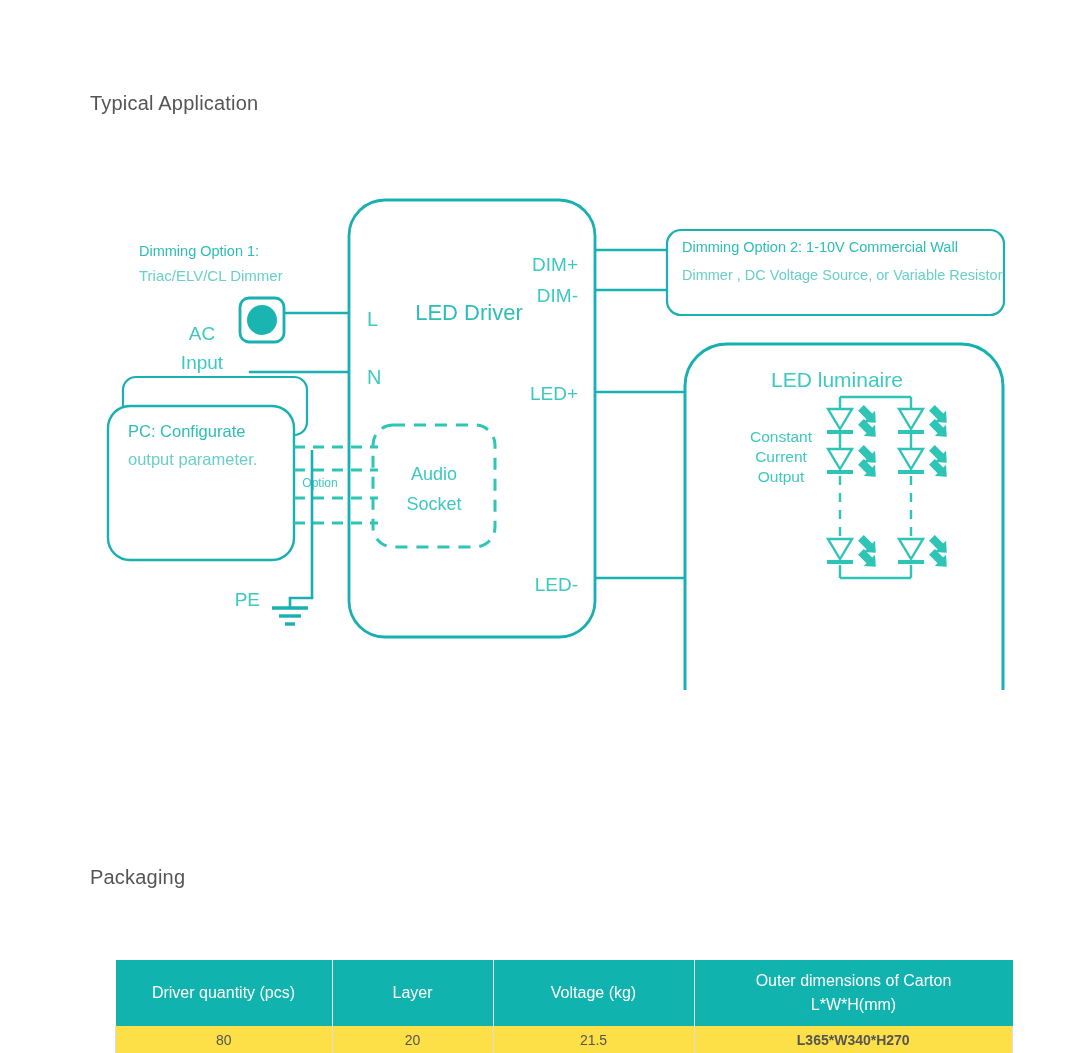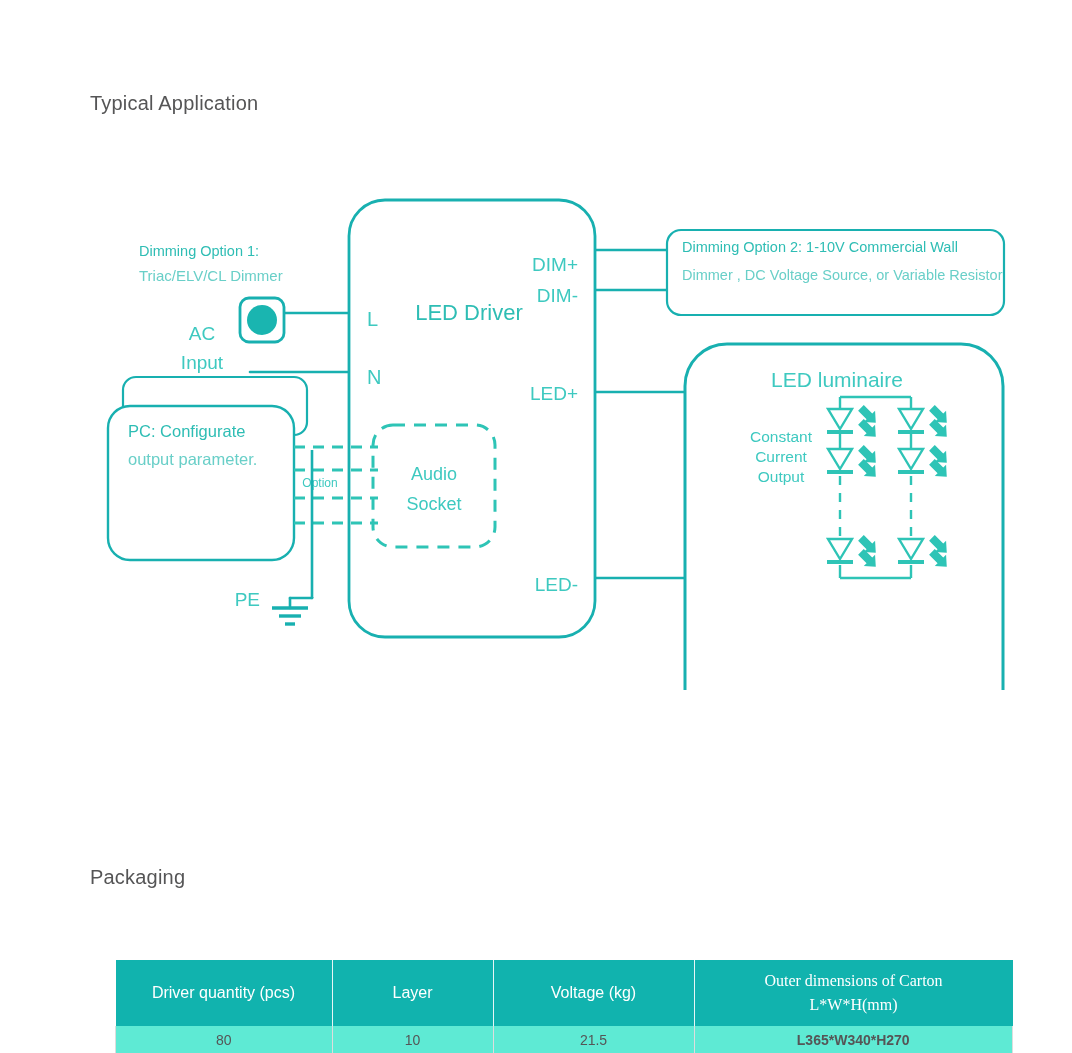--- a/index.html
+++ b/index.html
@@ -43,7 +43,7 @@
     vertical-align:middle;
     text-align:center;
   }
-  .pkg-table th:last-child{border-right:none;font-family:Liberation Serif, serif;}
+  .pkg-table th:last-child{border-right:none;}
   .pkg-table td{
     font-size:14px;
     color:#555556;

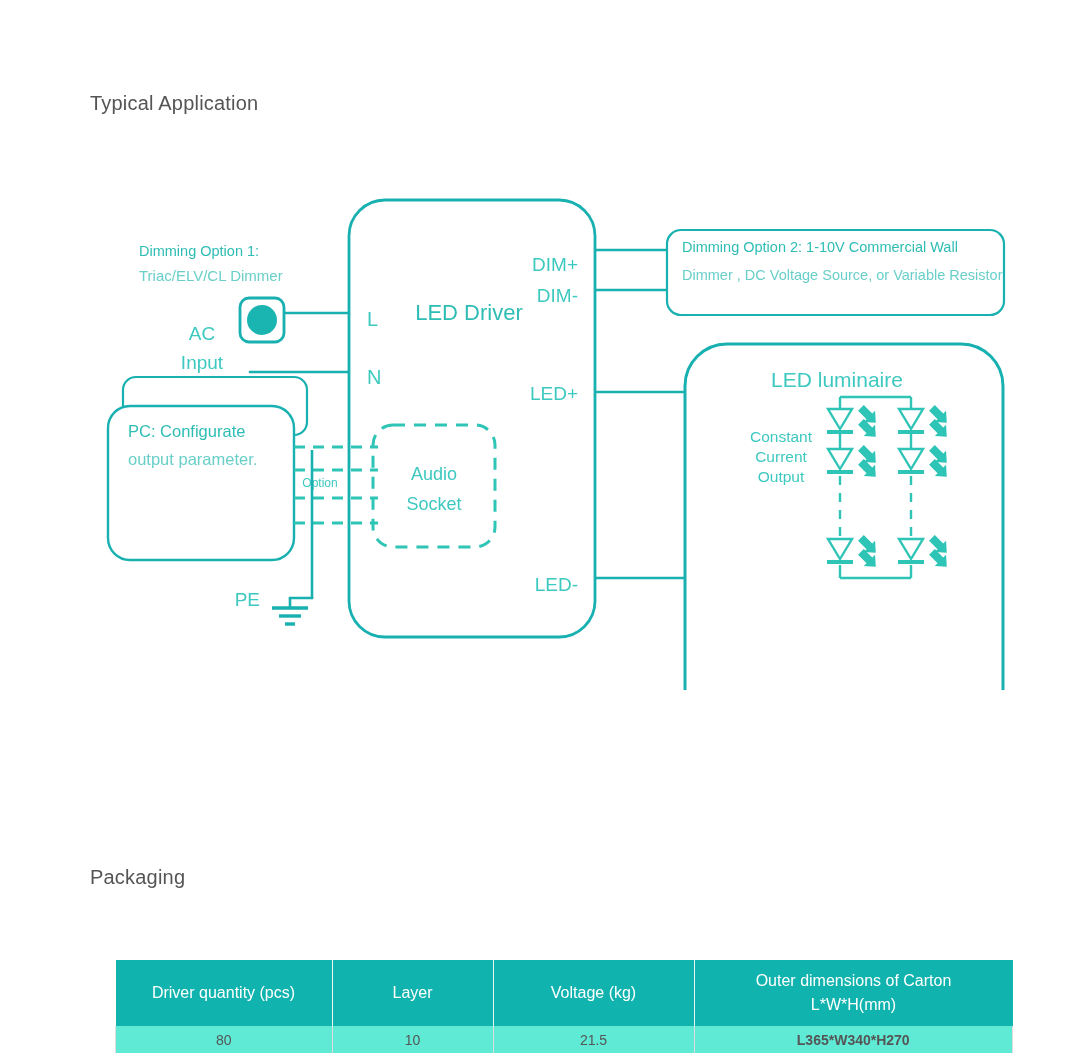--- a/index.html
+++ b/index.html
@@ -52,7 +52,7 @@
     border-right:1px solid #dddddd;
     border-bottom:1px solid #dddddd;
     border-top:none;
-    background:#5eead4;
+    background:#fde047;
   }
   .pkg-table td:first-child{border-left:1px solid #dddddd;}
   .pkg-table td:last-child{border-right:1px solid #dddddd;font-weight:bold;}

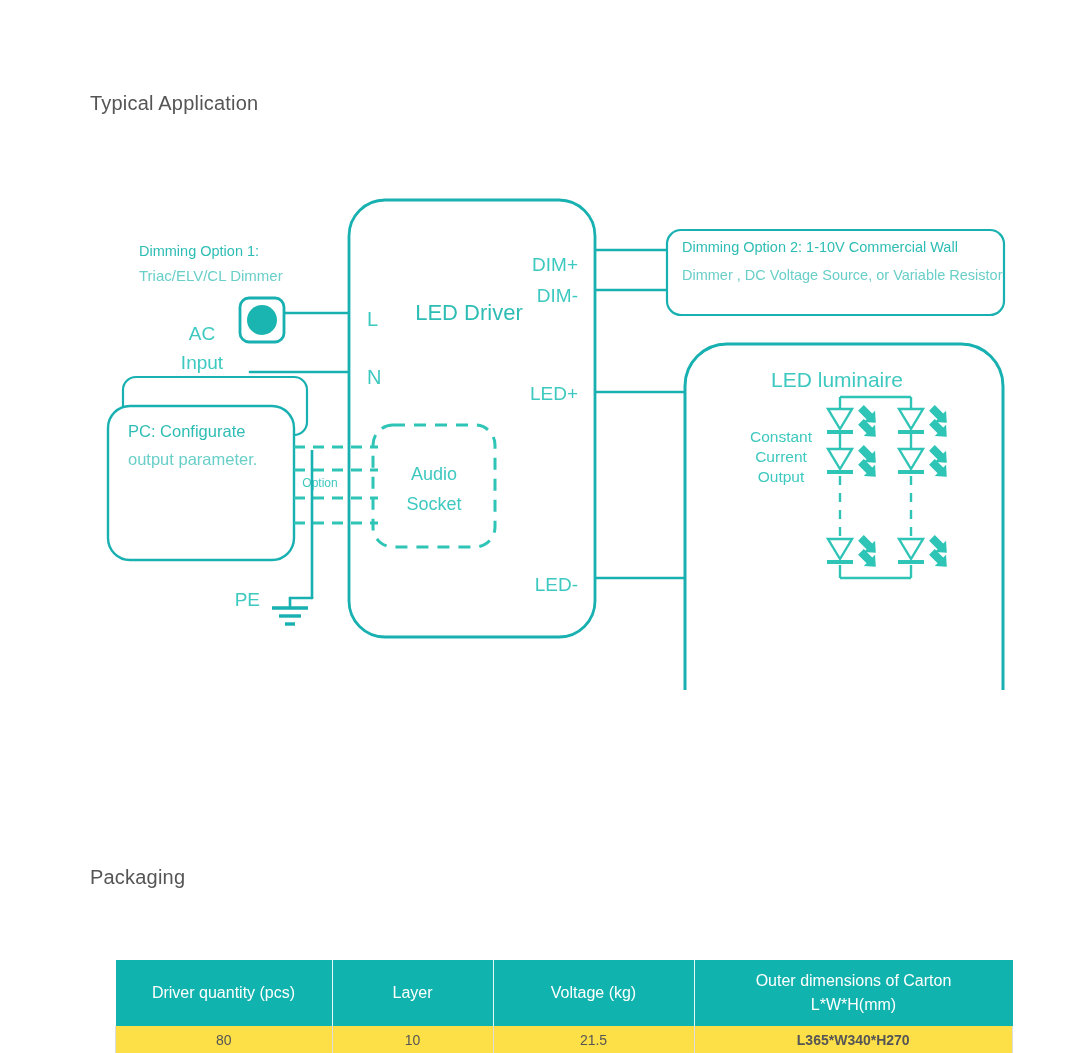--- a/index.html
+++ b/index.html
@@ -234,7 +234,7 @@
     <tbody>
       <tr>
         <td>80</td>
-        <td>10</td>
+        <td>20</td>
         <td>21.5</td>
         <td>L365*W340*H270</td>
       </tr>

